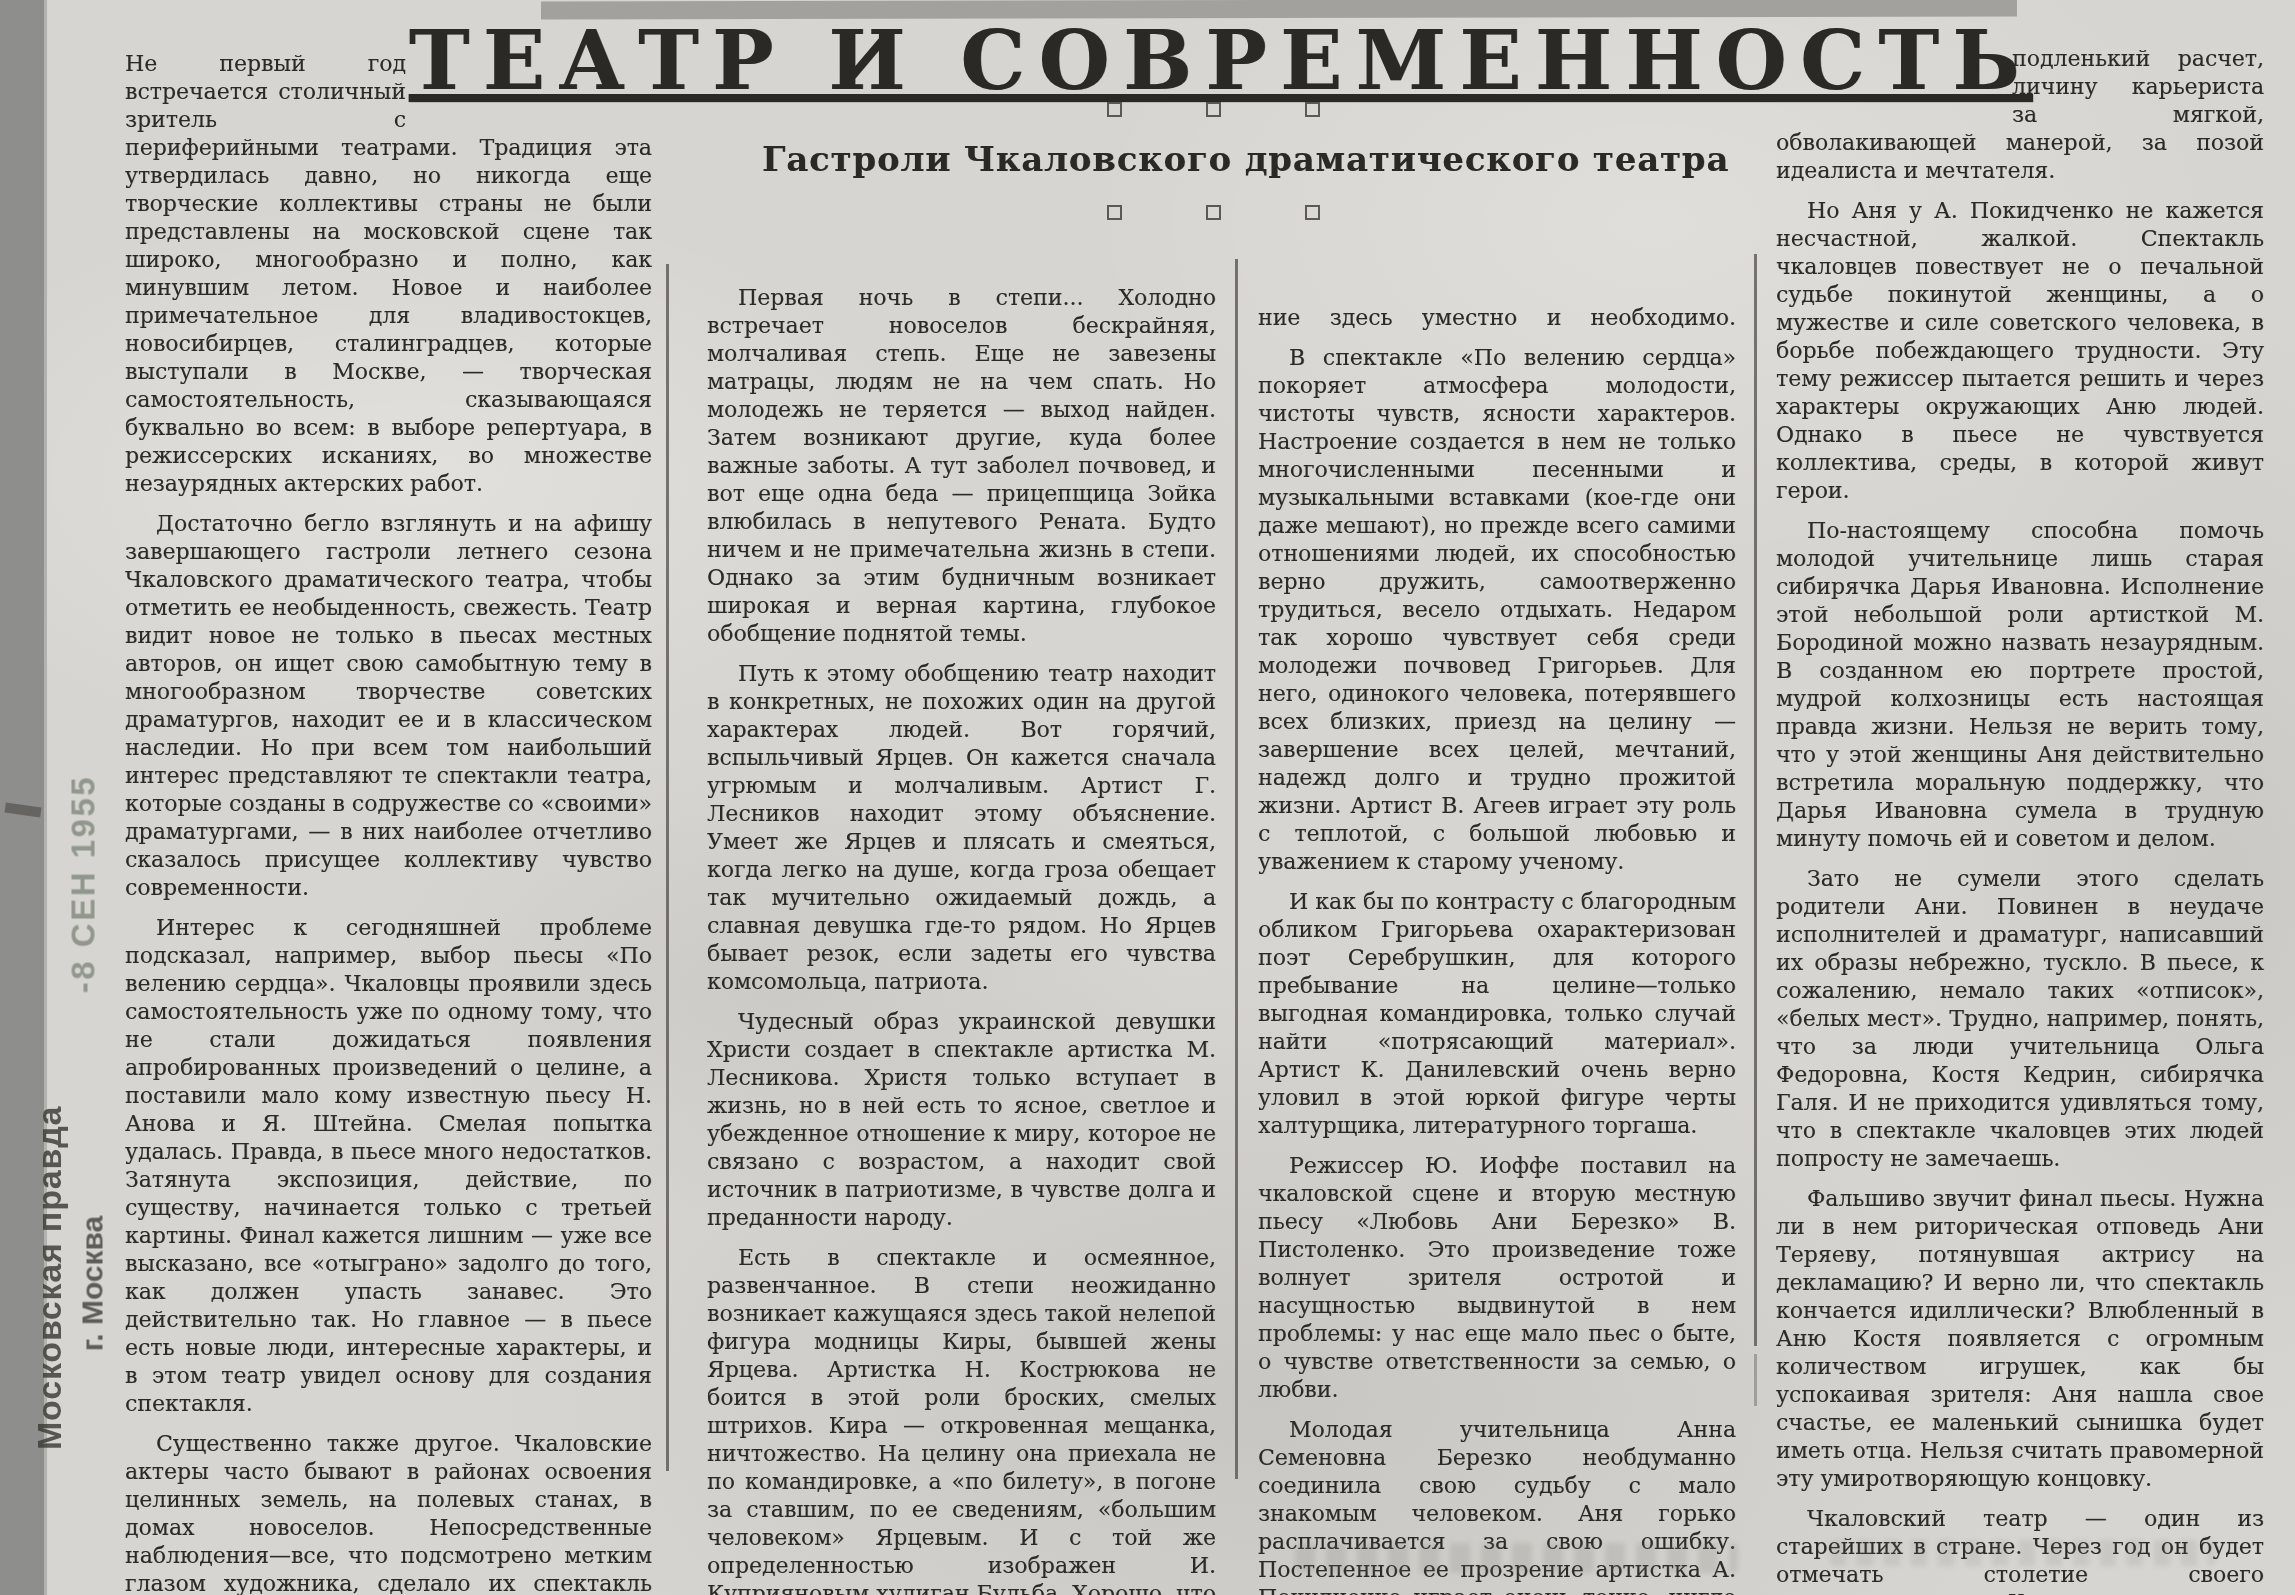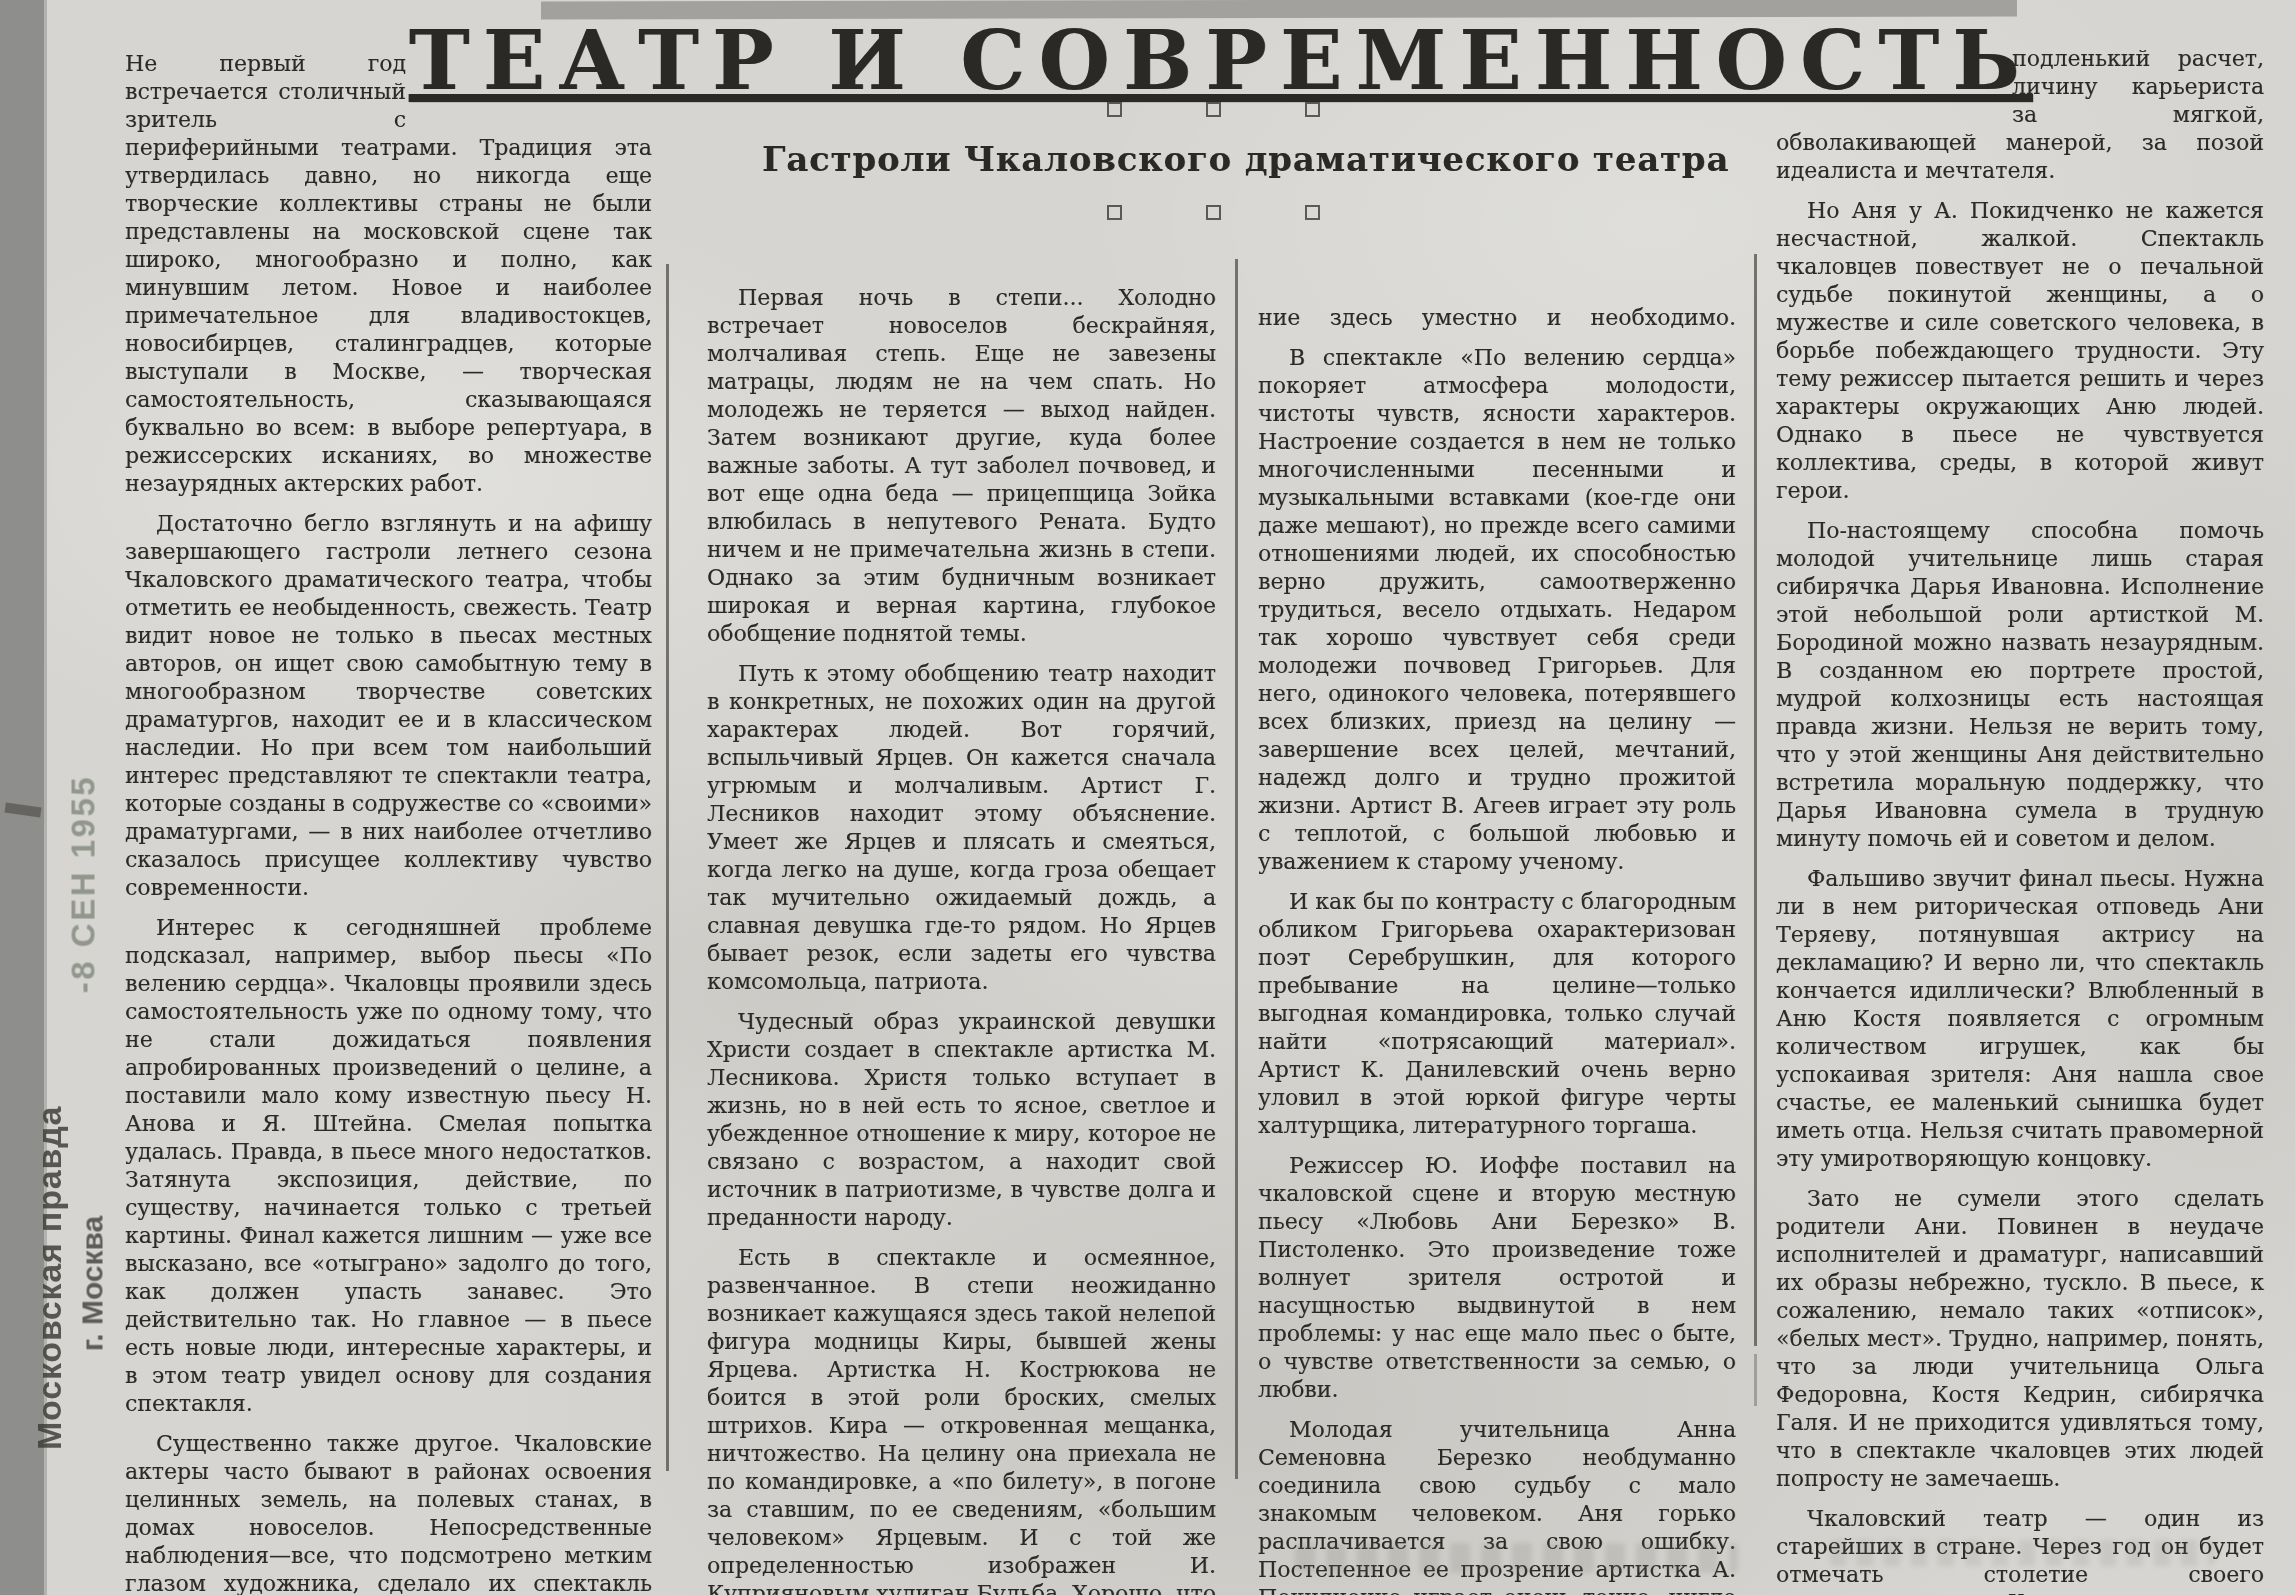--- a/index.html
+++ b/index.html
@@ -119,8 +119,8 @@
     <p class="noindent">подленький расчет, личину карьериста за мягкой, обволакивающей манерой, за позой идеалиста и мечтателя.</p>
     <p>Но Аня у А. Покидченко не кажется несчастной, жалкой. Спектакль чкаловцев повествует не о печальной судьбе покинутой женщины, а о мужестве и силе советского человека, в борьбе побеждающего трудности. Эту тему режиссер пытается решить и через характеры окружающих Аню людей. Однако в пьесе не чувствуется коллектива, среды, в которой живут герои.</p>
     <p>По-настоящему способна помочь молодой учительнице лишь старая сибирячка Дарья Ивановна. Исполнение этой небольшой роли артисткой М. Бородиной можно назвать незаурядным. В созданном ею портрете простой, мудрой колхозницы есть настоящая правда жизни. Нельзя не верить тому, что у этой женщины Аня действительно встретила моральную поддержку, что Дарья Ивановна сумела в трудную минуту помочь ей и советом и делом.</p>
+    <p>Зато не сумели этого сделать родители Ани. Повинен в неудаче исполнителей и драматург, написавший их образы небрежно, тускло. В пьесе, к сожалению, немало таких «отписок», «белых мест». Трудно, например, понять, что за люди учительница Ольга Федоровна, Костя Кедрин, сибирячка Галя. И не приходится удивляться тому, что в спектакле чкаловцев этих людей попросту не замечаешь.</p>
     <p>Фальшиво звучит финал пьесы. Нужна ли в нем риторическая отповедь Ани Теряеву, потянувшая актрису на декламацию? И верно ли, что спектакль кончается идиллически? Влюбленный в Аню Костя появляется с огромным количеством игрушек, как бы успокаивая зрителя: Аня нашла свое счастье, ее маленький сынишка будет иметь отца. Нельзя считать правомерной эту умиротворяющую концовку.</p>
-    <p>Зато не сумели этого сделать родители Ани. Повинен в неудаче исполнителей и драматург, написавший их образы небрежно, тускло. В пьесе, к сожалению, немало таких «отписок», «белых мест». Трудно, например, понять, что за люди учительница Ольга Федоровна, Костя Кедрин, сибирячка Галя. И не приходится удивляться тому, что в спектакле чкаловцев этих людей попросту не замечаешь.</p>
     <p class="stretch">Чкаловский театр — один из старейших в стране. Через год он будет отмечать столетие своего существования. Хочется пожелать ищущему, талантливому коллективу отметить славную дату новыми яркими спектаклями, в которых не будет места для досадных отступлений от завоеванного</p>
 
   </div>

